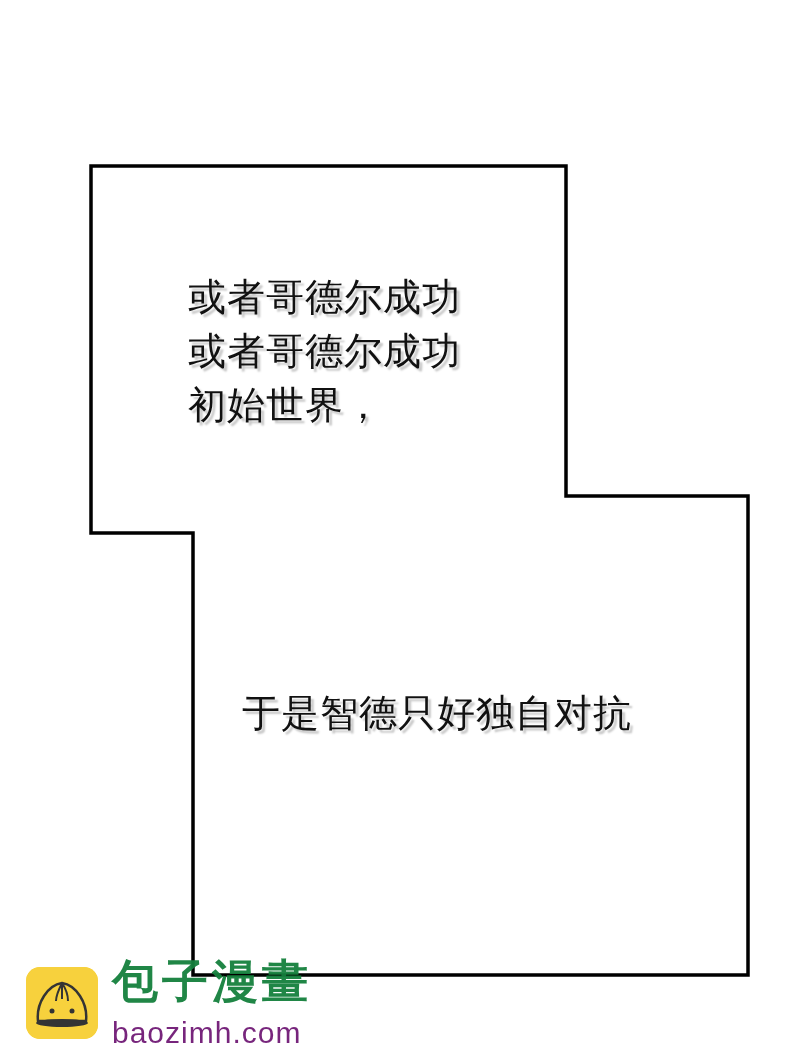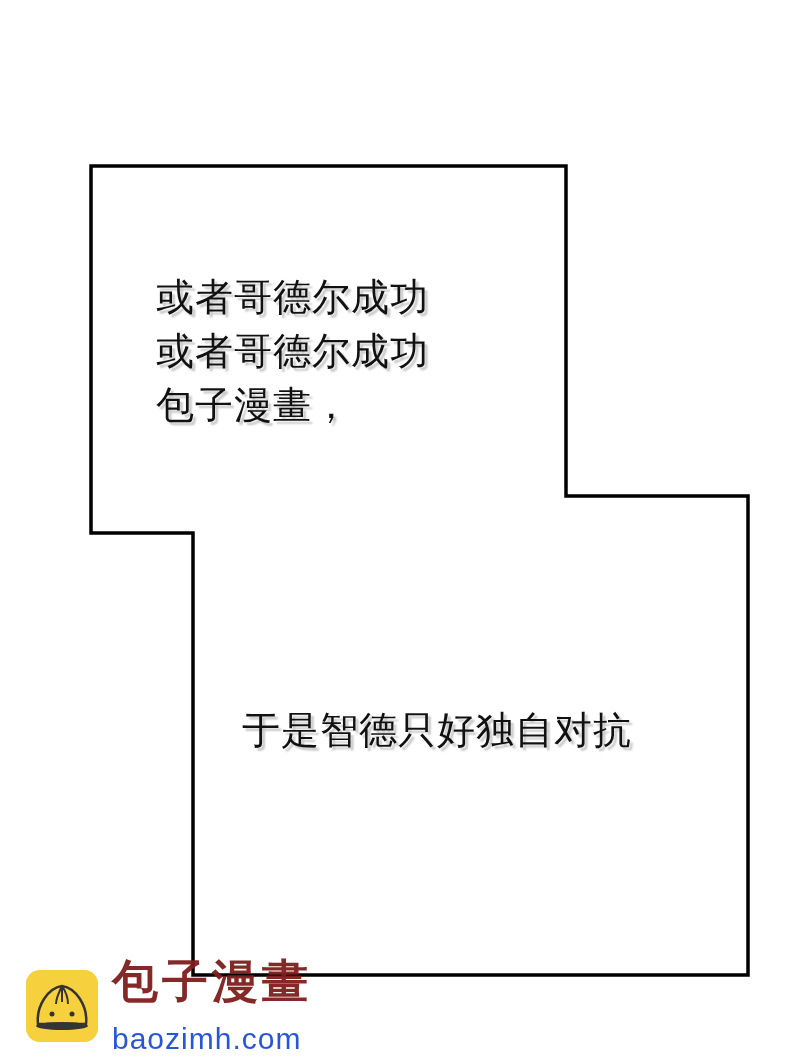--- a/index.html
+++ b/index.html
@@ -35,7 +35,7 @@
       display: block;
     }
     .caption-1 {
-      left: 156px;
+      left: 188px;
       top: 270px;
     }
     .caption-2 {

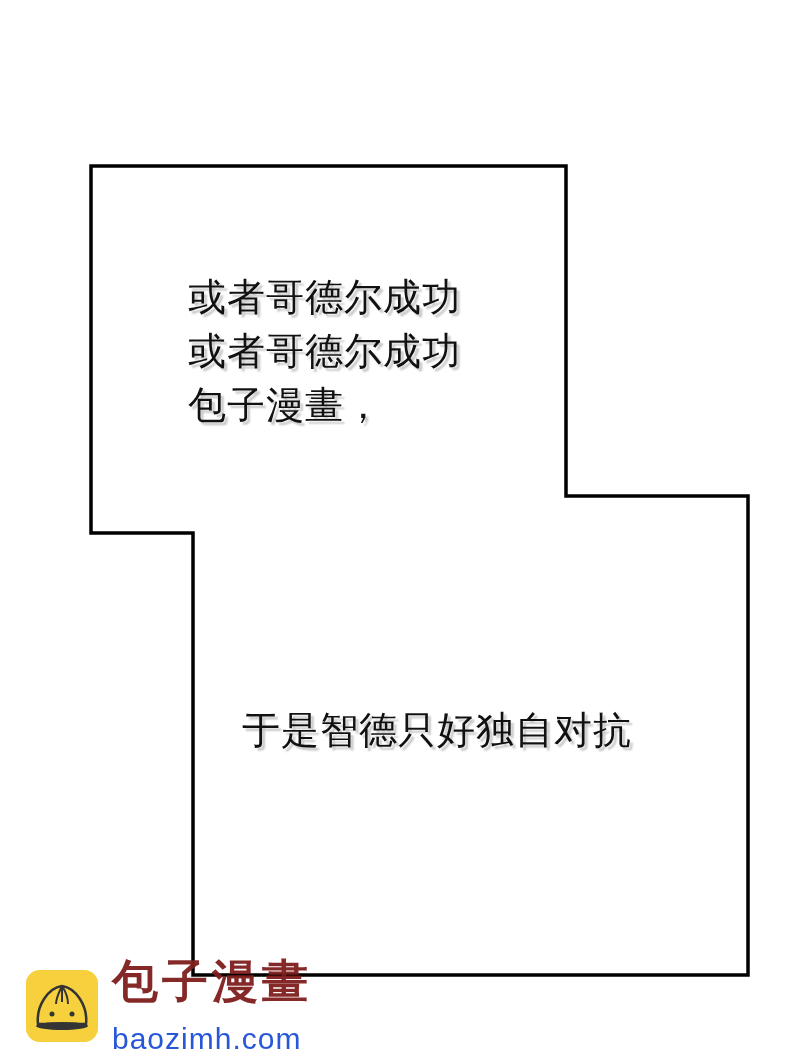--- a/index.html
+++ b/index.html
@@ -90,7 +90,7 @@
 <div class="caption caption-1">
   <span class="line">或者哥德尔成功</span>
   <span class="line">或者哥德尔成功</span>
-  <span class="line">包子漫畫，</span>
+  <span class="line">初始世界，</span>
 </div>
 
 <div class="caption caption-2">

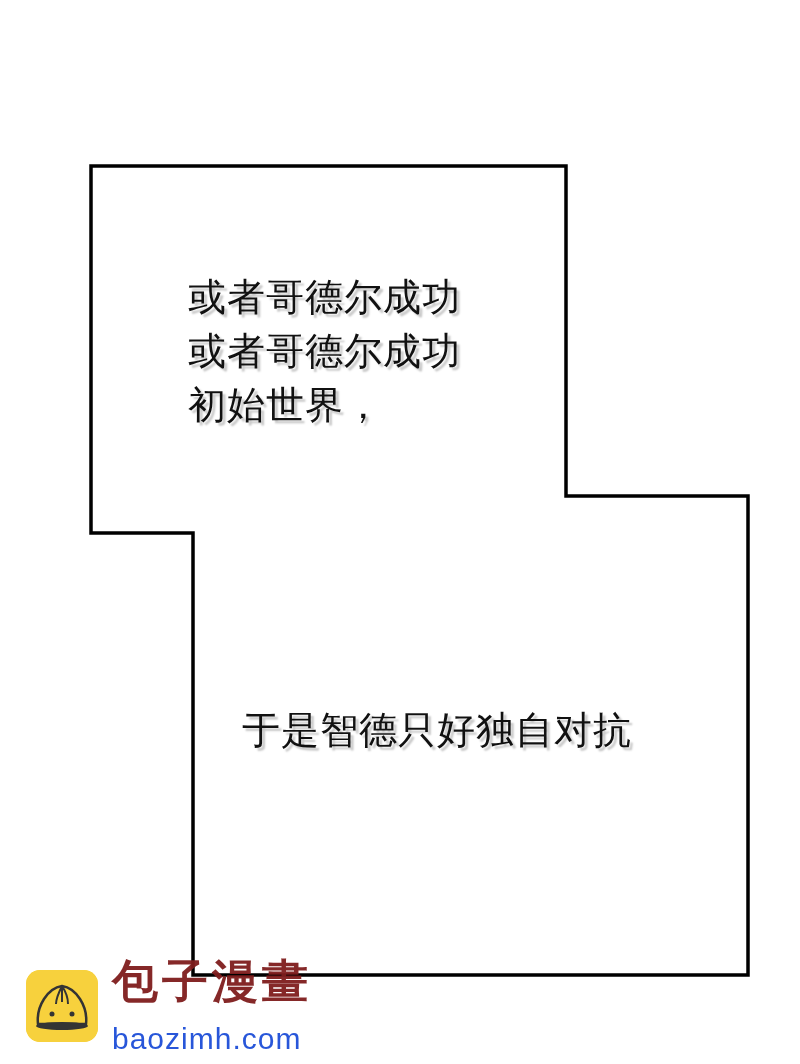--- a/index.html
+++ b/index.html
@@ -41,7 +41,6 @@
     .caption-2 {
       left: 242px;
       top: 686px;
-      margin-top: 17px;
     }
     .watermark {
       position: absolute;

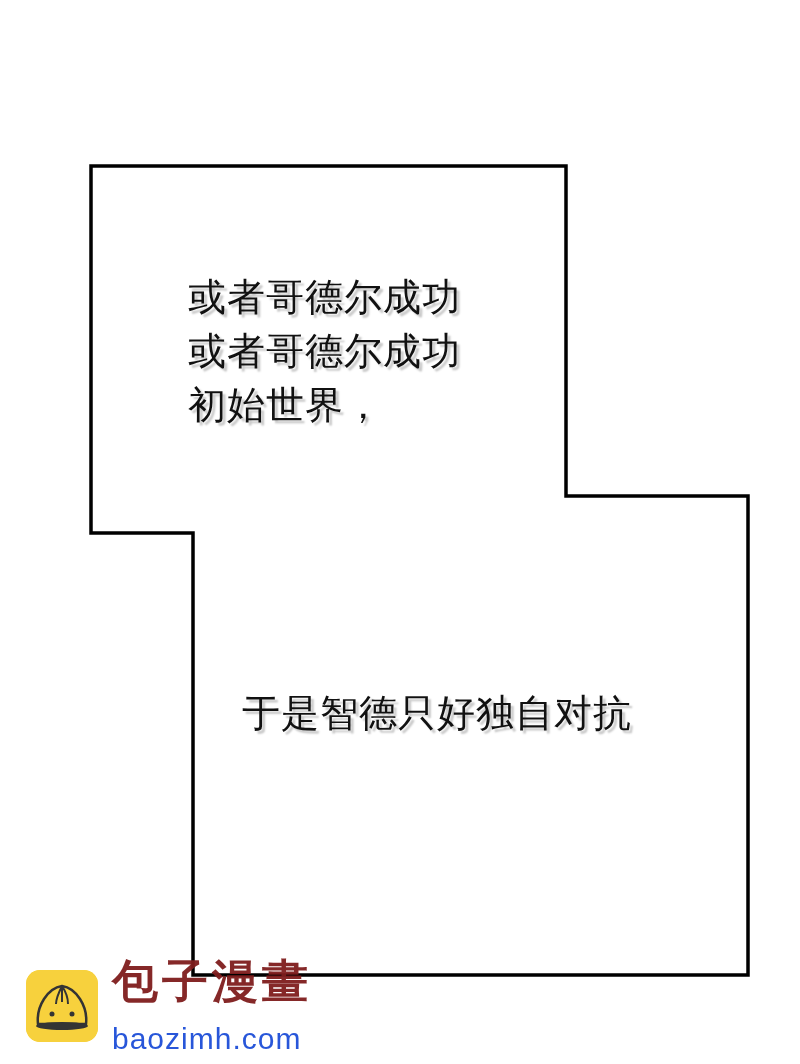--- a/index.html
+++ b/index.html
@@ -66,7 +66,7 @@
     }
     .wm-cn {
       font-size: 46px;
-      color: #7f1d1d;
+      color: #15803d;
       letter-spacing: 4px;
       font-family: "DejaVu Sans", sans-serif;
       font-weight: bold;

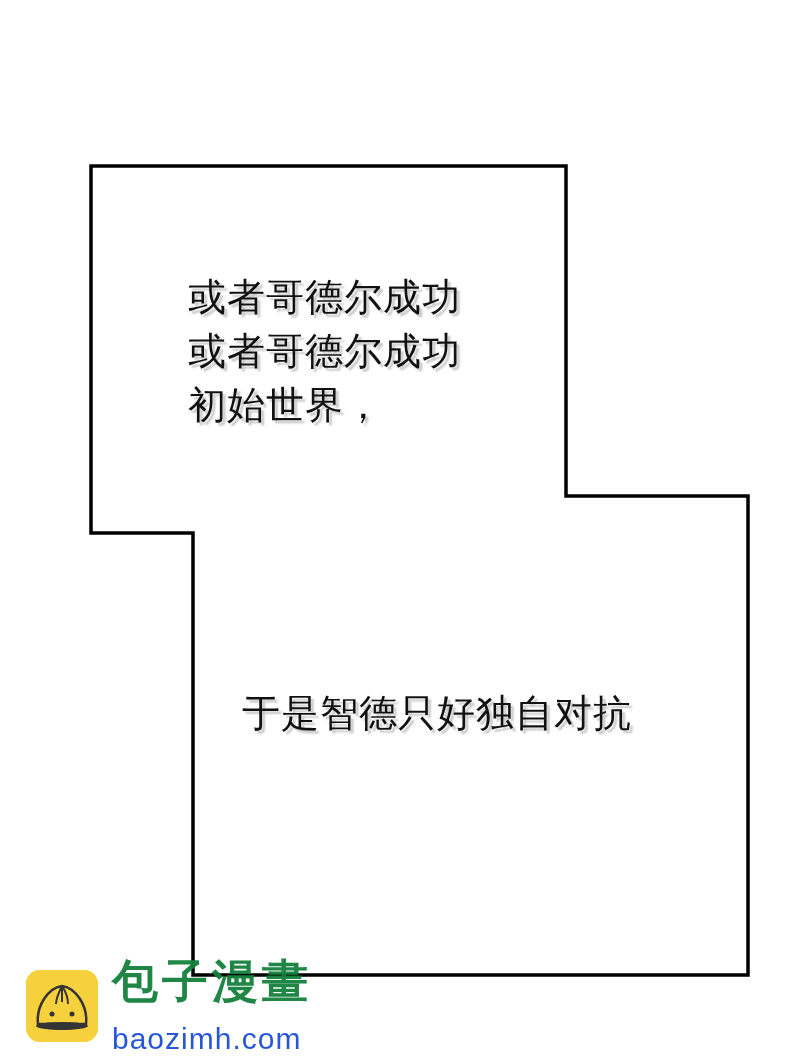--- a/index.html
+++ b/index.html
@@ -73,8 +73,8 @@
     }
     .wm-url {
       font-size: 30px;
-      color: #1d4ed8;
-      margin-top: 20px;
+      color: #701a75;
+      margin-top: 14px;
       font-family: "Liberation Sans", sans-serif;
       letter-spacing: 1px;
     }

